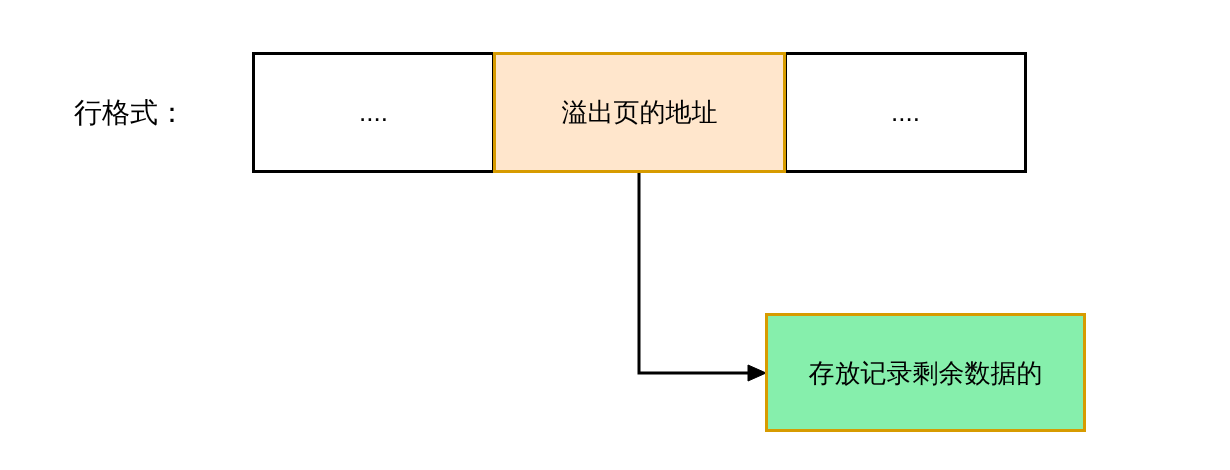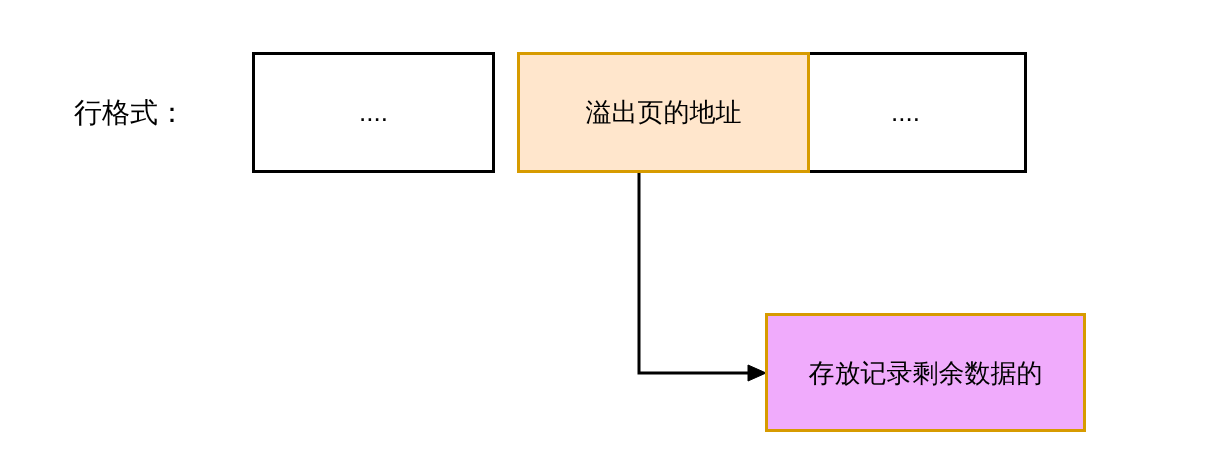--- a/index.html
+++ b/index.html
@@ -40,7 +40,6 @@
     border-color: #D79B00;
     background: #FFE6CC;
     z-index: 2;
-    margin-left: 24px;
   }
   #cell-0 { left: 252px; width: 243px; }
   #cell-1 { left: 493px; width: 293px; }

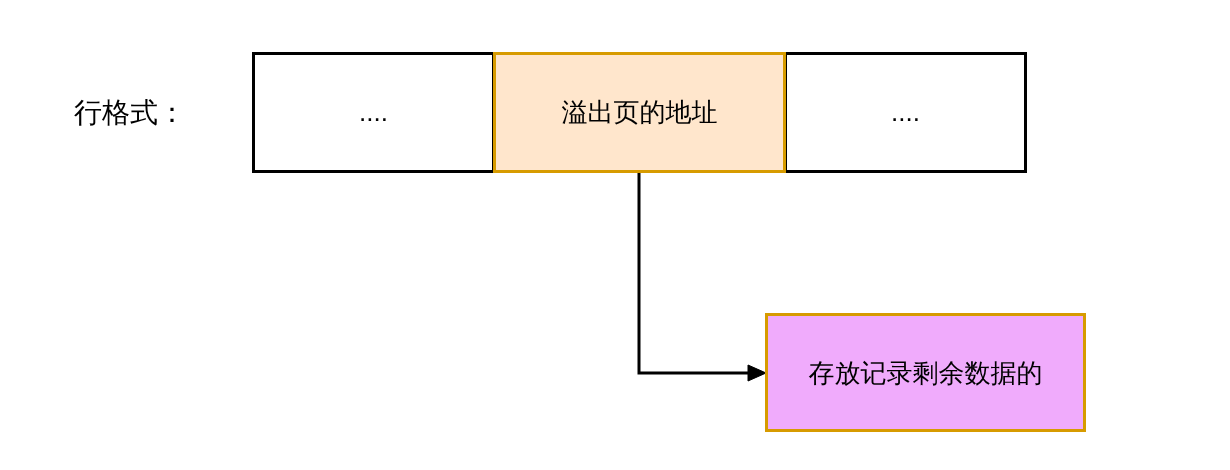--- a/index.html
+++ b/index.html
@@ -60,7 +60,7 @@
     height: 119px;
     box-sizing: border-box;
     border: 3px solid #D79B00;
-    background: #f0abfc;
+    background: #86efac;
     display: flex;
     flex-direction: column;
     align-items: center;

